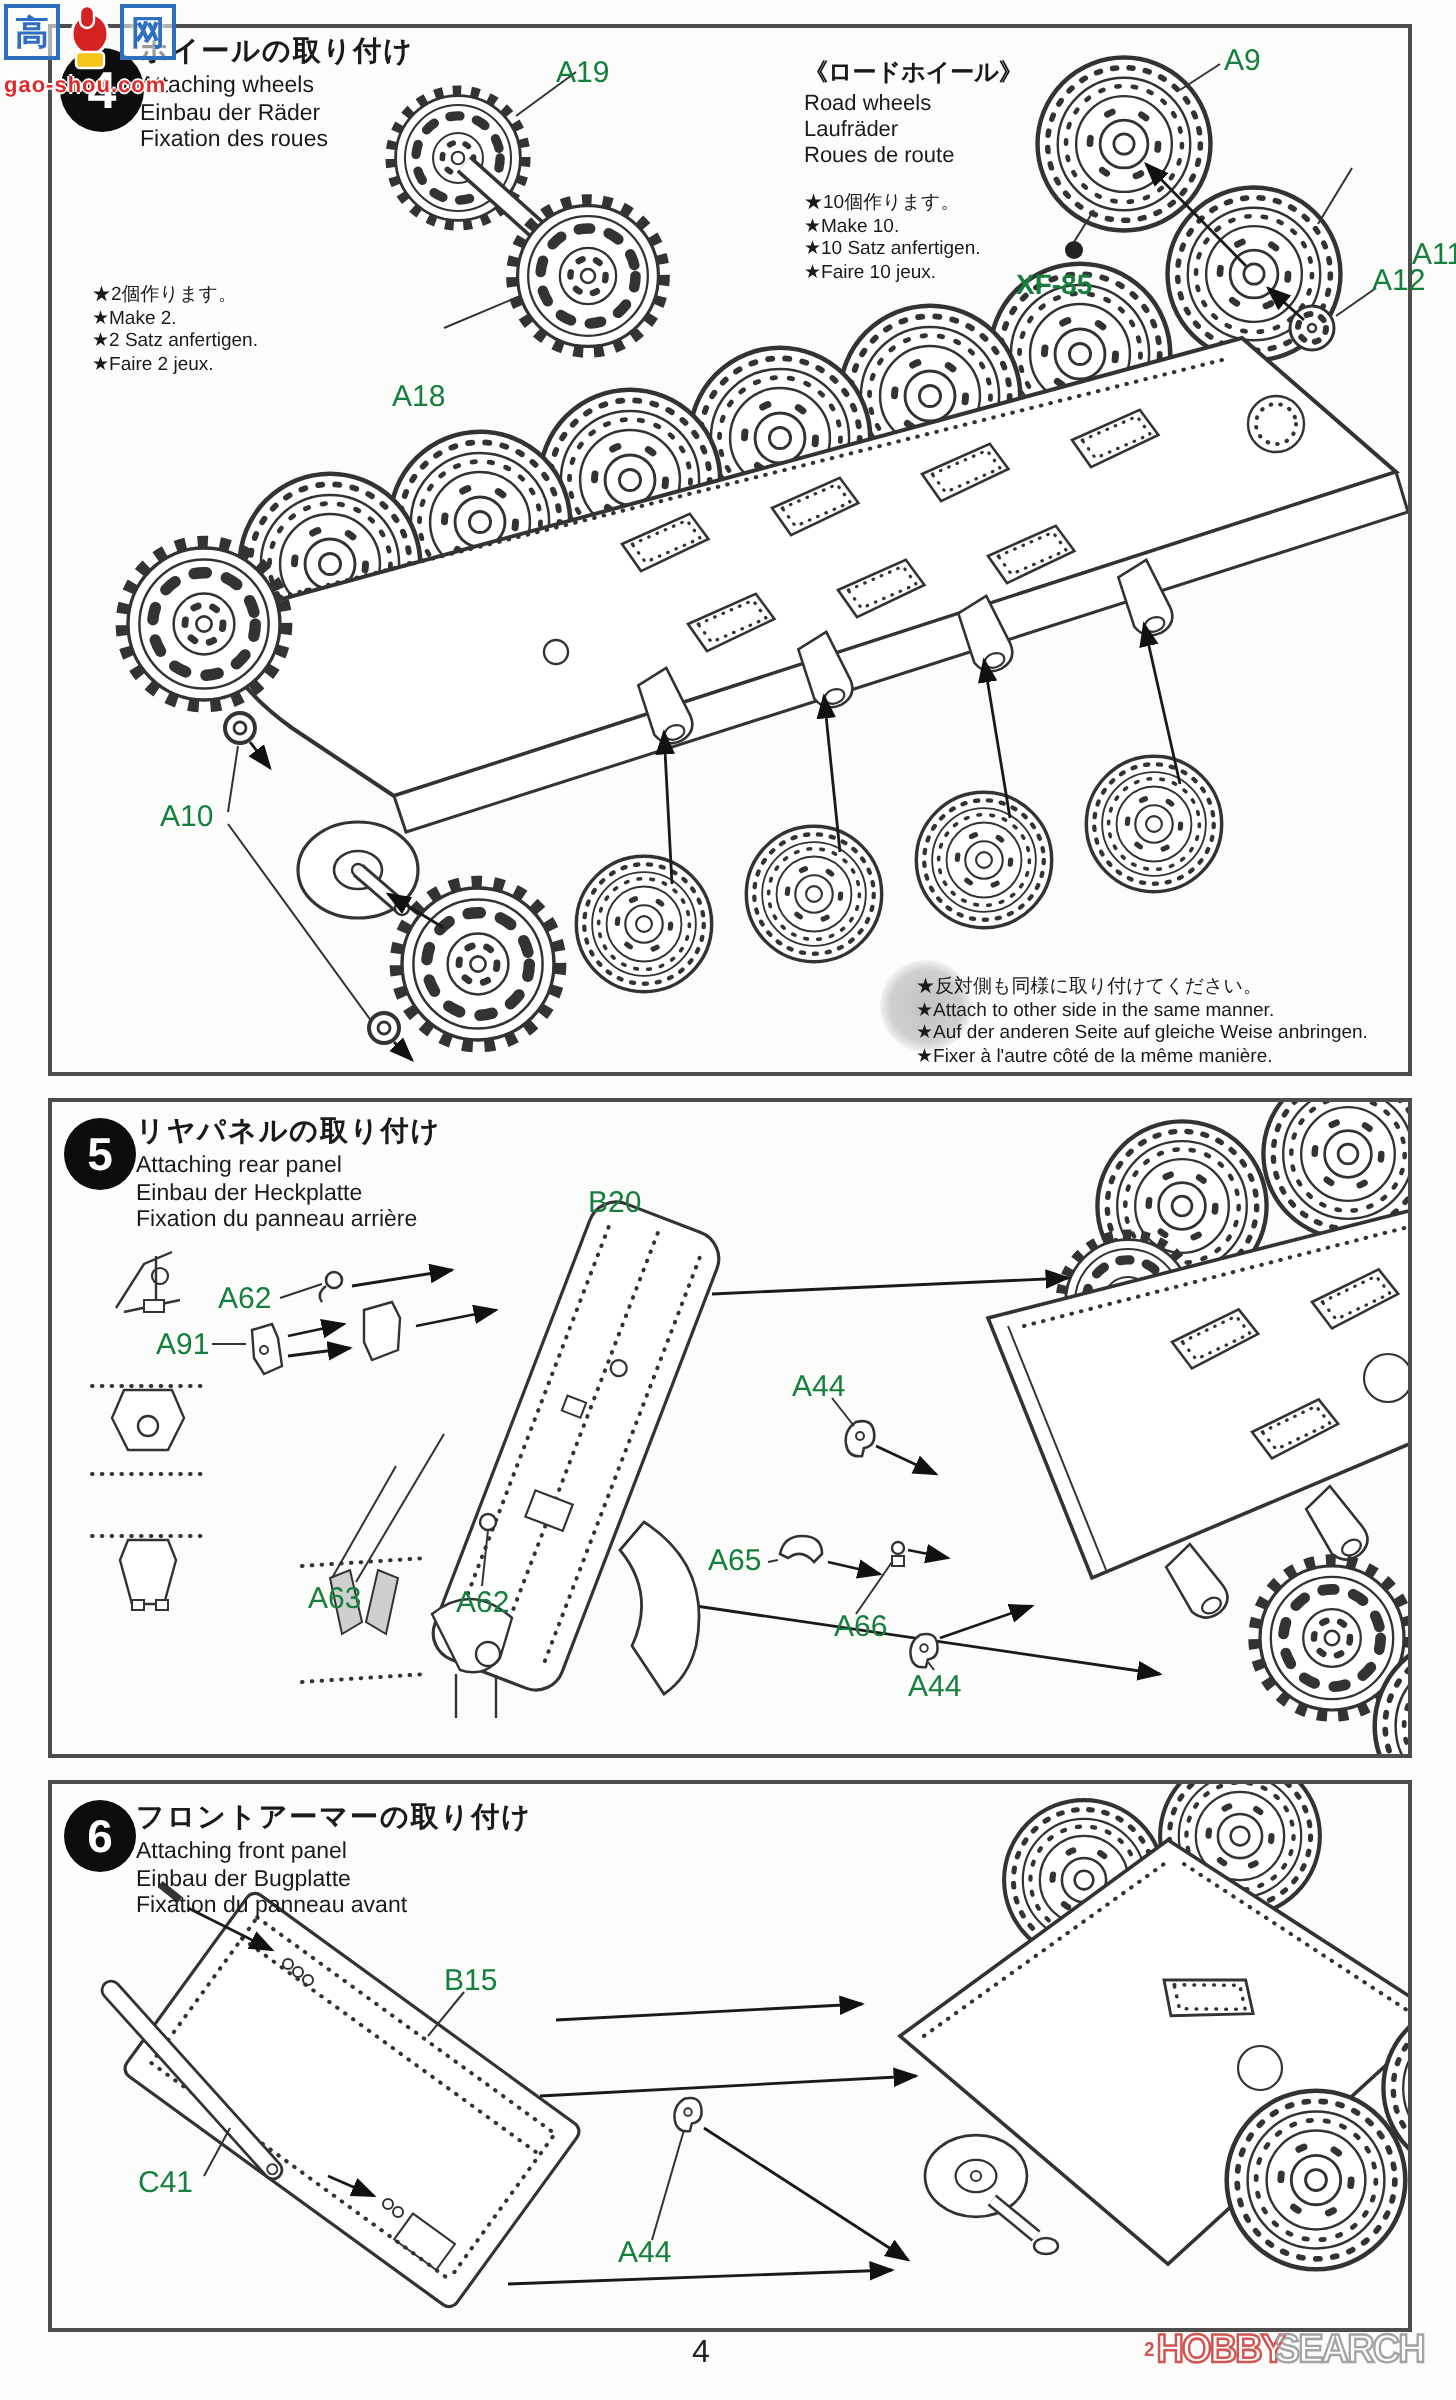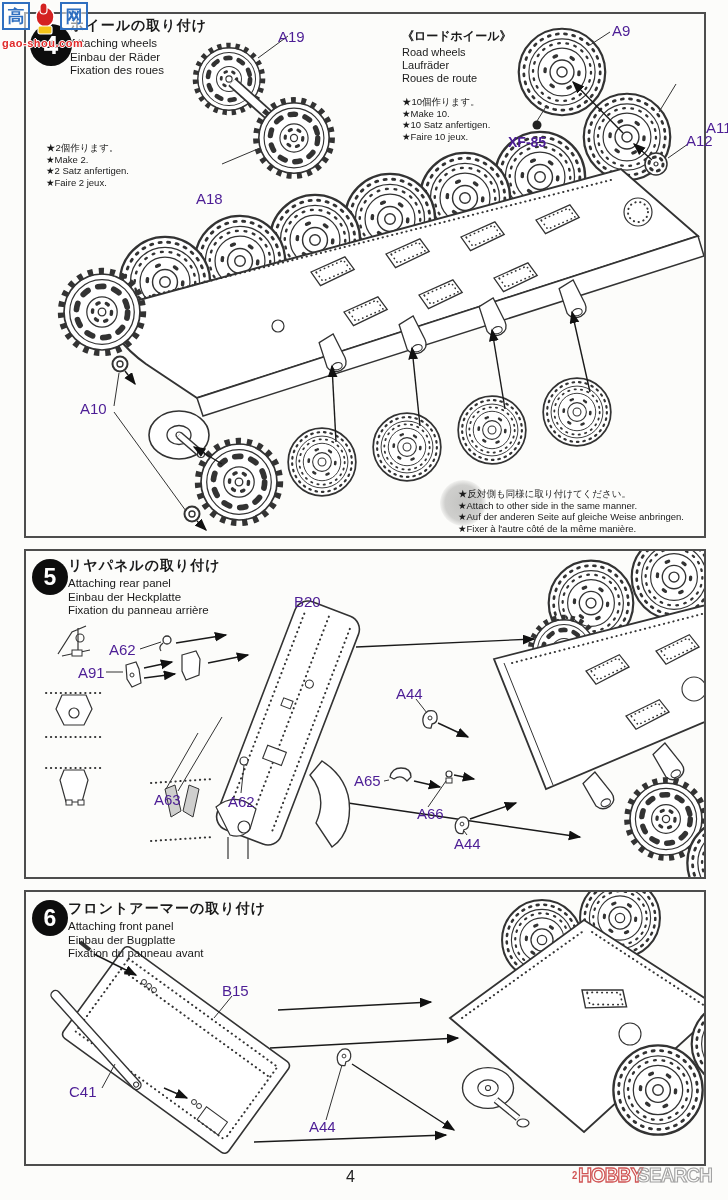--- a/index.html
+++ b/index.html
@@ -16,7 +16,7 @@
   .sub .ln{font-size:11px;line-height:13px;}
   .stars{position:absolute;}
   .stars .ln{font-size:9.5px;line-height:11.5px;}
-  .plabel{position:absolute;font-size:15px;font-weight:normal;color:#4c1d95;}
+  .plabel{position:absolute;font-size:15px;font-weight:normal;color:#15803d;}
   .plabel.small{font-size:14px;font-weight:bold;}
   .note{position:absolute;}
   .note .ln{font-size:9.5px;line-height:11.5px;}

